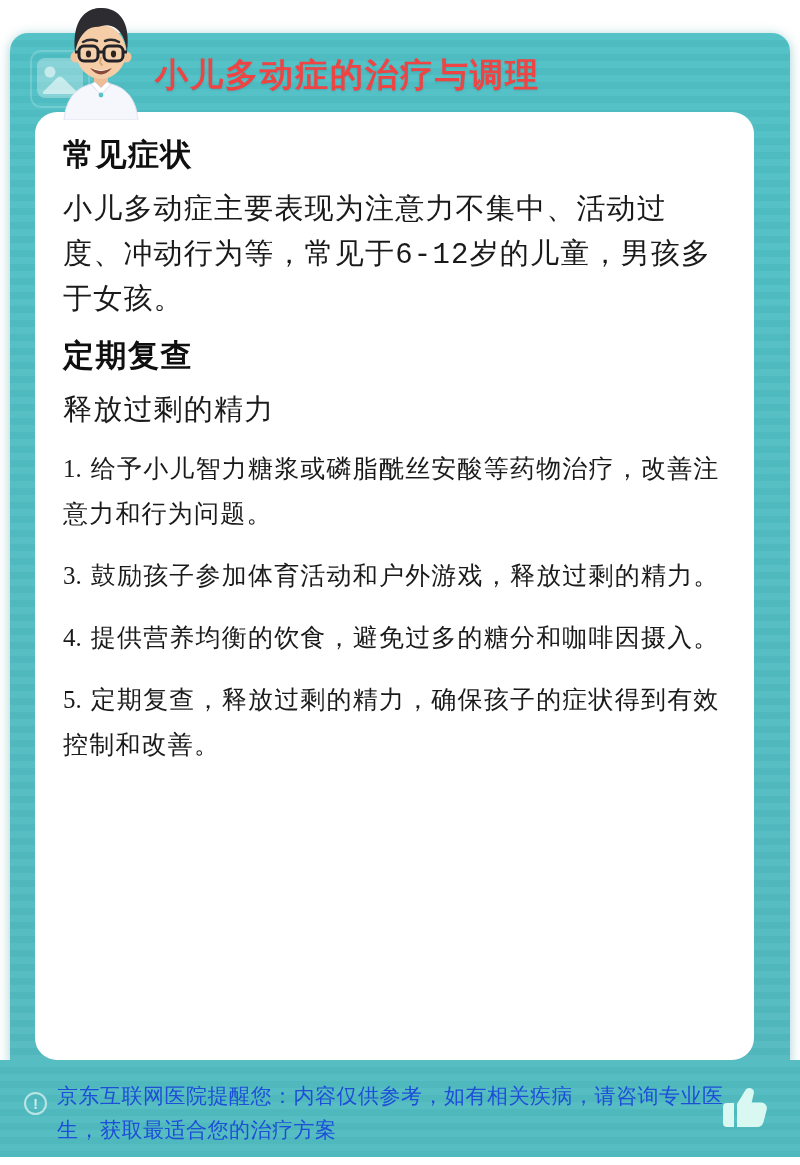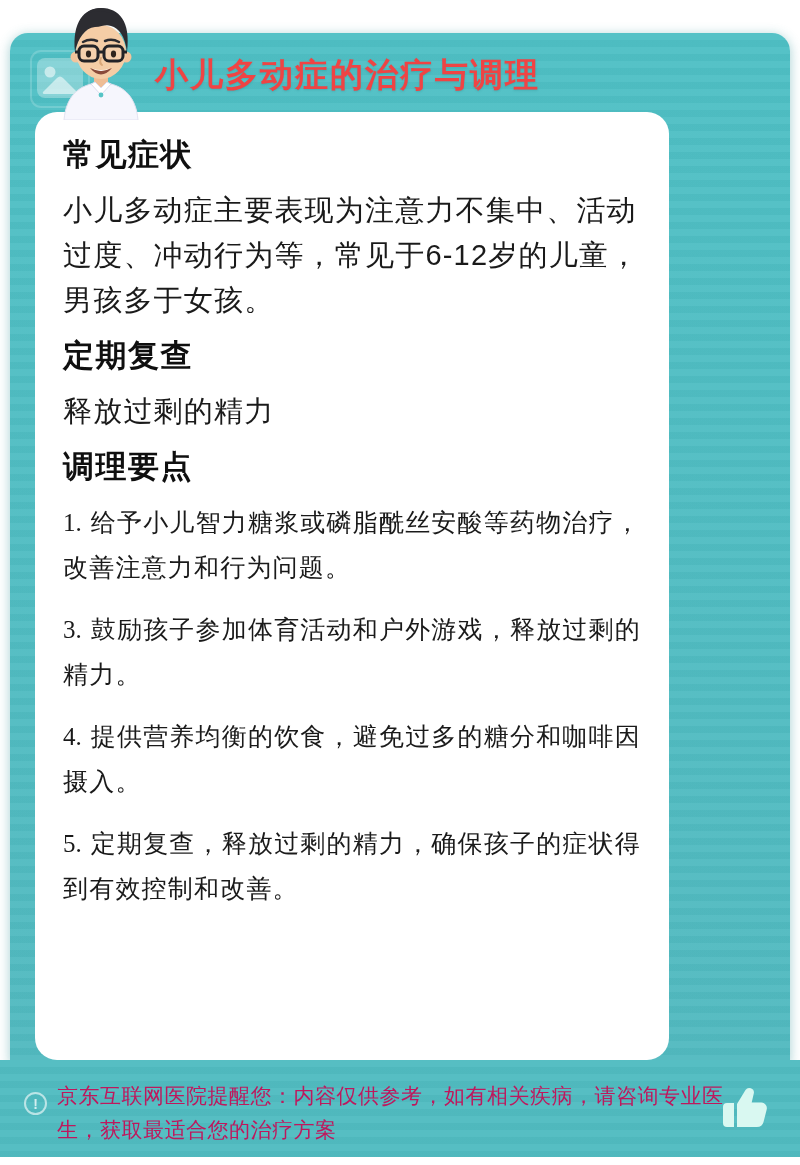--- a/index.html
+++ b/index.html
@@ -26,7 +26,7 @@
   }
   
   .card {
-    position:absolute; left:35px; top:112px; width:634px; height:948px;
+    position:absolute; left:35px; top:112px; width:719px; height:948px;
     background:#ffffff; border-radius:22px; padding:20px 28px; overflow:hidden;
   }
   .card h2 {

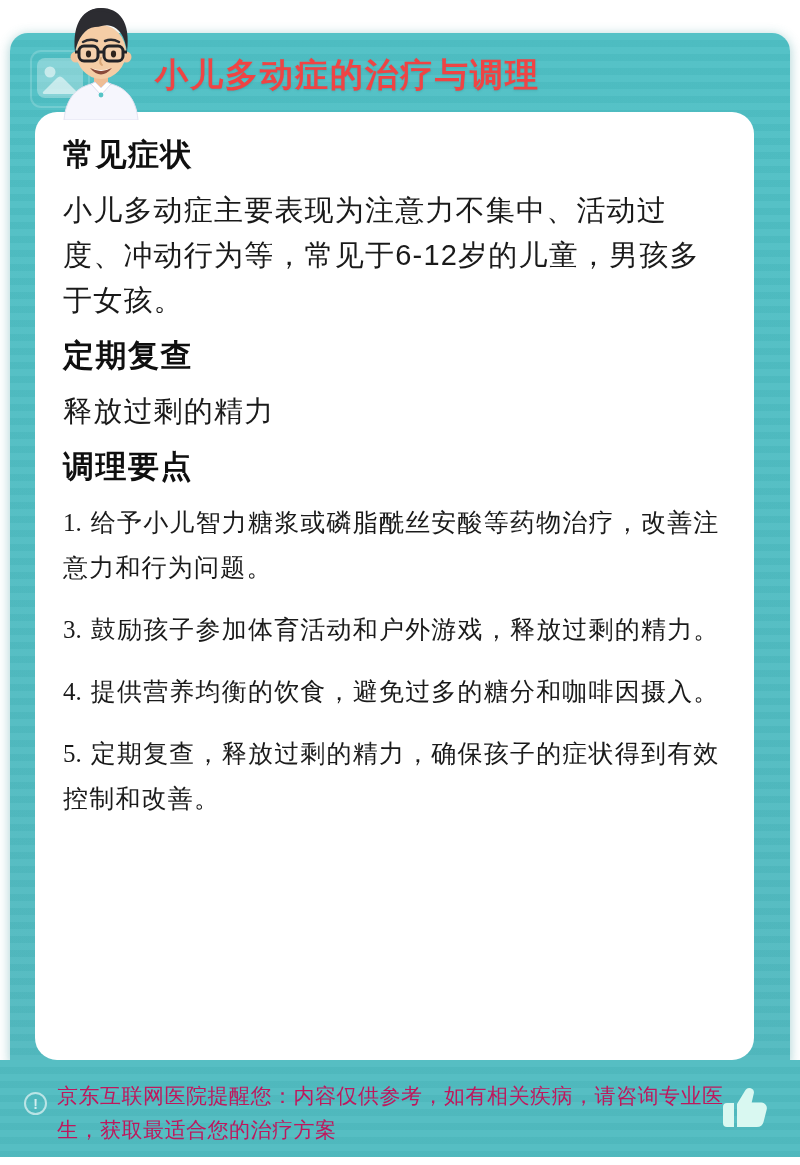--- a/index.html
+++ b/index.html
@@ -37,6 +37,7 @@
   .card p.body-text {
     font-size:29px; color:#1a1a1a; letter-spacing:1.2px; line-height:45px;
     margin:0 0 12px;
+    font-family:Liberation Mono, monospace;
   }
   .care-item {
     font-size:25px; color:#1a1a1a; letter-spacing:1.2px; line-height:45px;

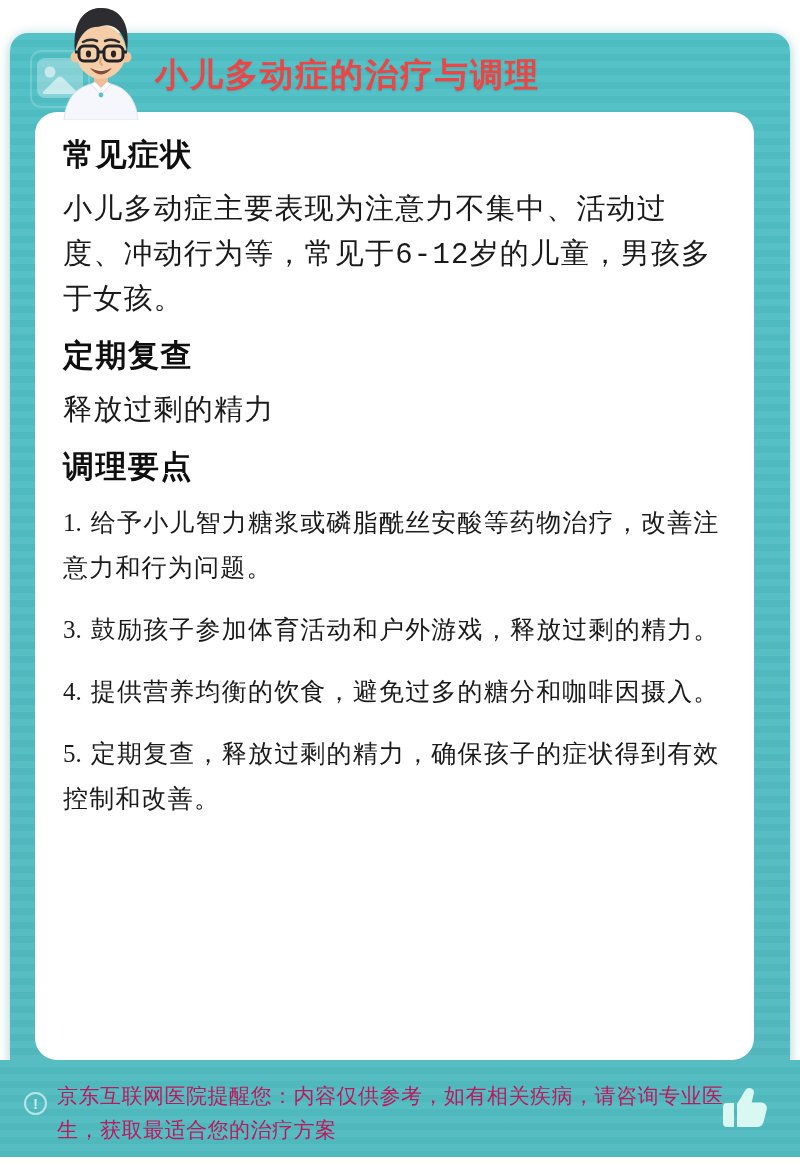--- a/index.html
+++ b/index.html
@@ -85,7 +85,6 @@
     <h2>定期复查</h2>
     <p class="body-text">释放过剩的精力</p>
 
-    <h2>调理要点</h2>
     <div class="care-item">
       <span class="num">1.</span><span>给予小儿智力糖浆或磷脂酰丝安酸等药物治疗，改善注意力和行为问题。</span>
     </div>

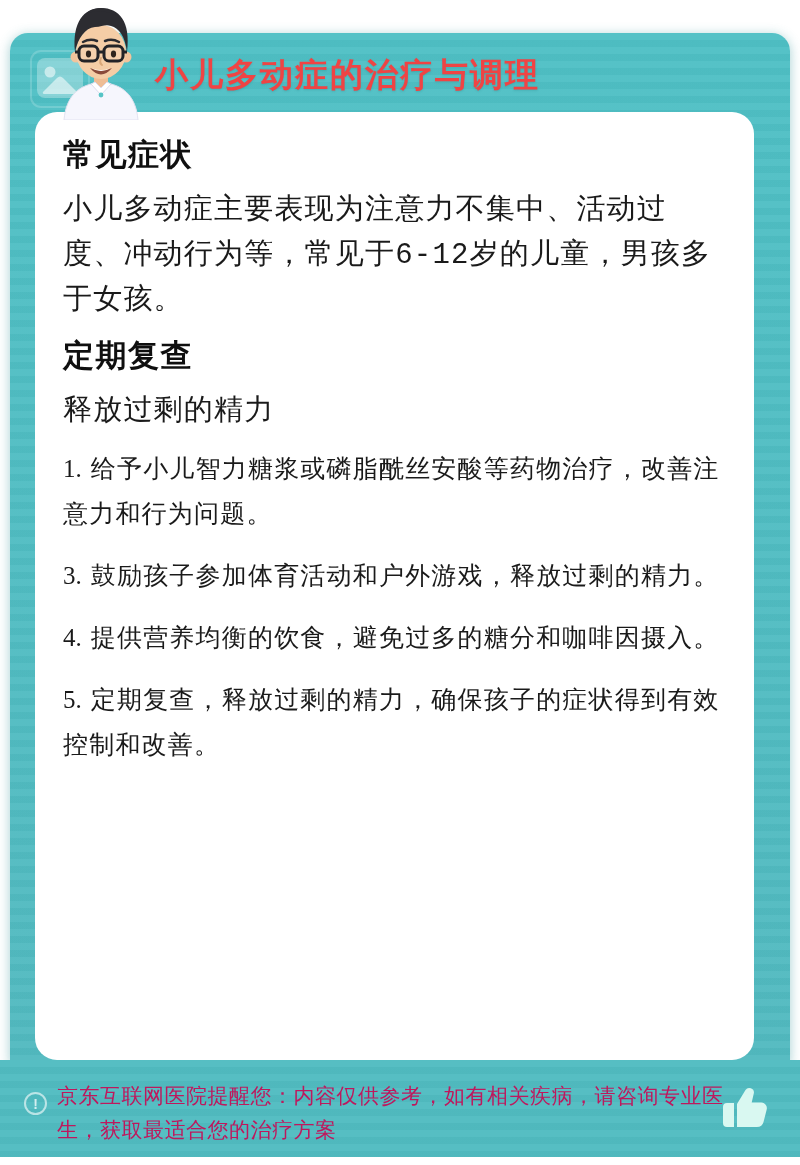--- a/index.html
+++ b/index.html
@@ -63,7 +63,7 @@
   }
   .footer-text {
     position:absolute; left:57px; top:1079px; width:674px;
-    font-size:21px; line-height:34px; color:#be185d; letter-spacing:0.5px;
+    font-size:21px; line-height:34px; color:#1d4ed8; letter-spacing:0.5px;
   }
   .thumb-button {
     position:absolute; left:720px; top:1082px; width:50px; height:50px;

